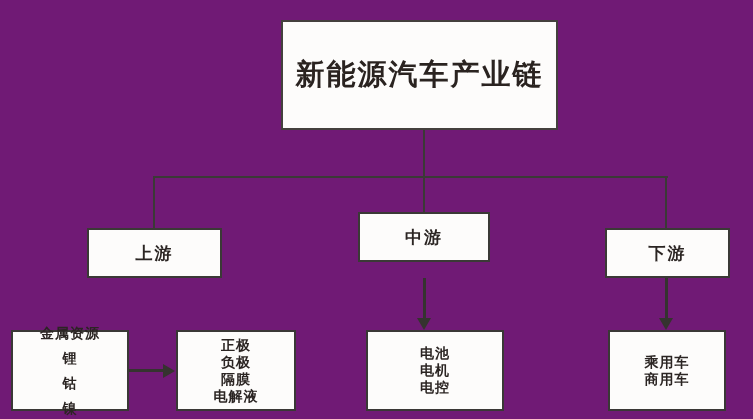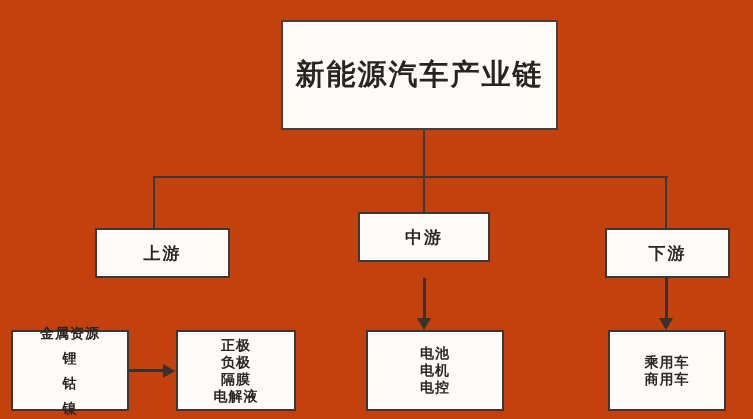--- a/index.html
+++ b/index.html
@@ -11,7 +11,7 @@
     position: relative;
     width: 753px;
     height: 419px;
-    background: #c2410c;
+    background: #701a75;
     overflow: hidden;
     font-family: "DejaVu Sans", "Liberation Sans", sans-serif;
   }

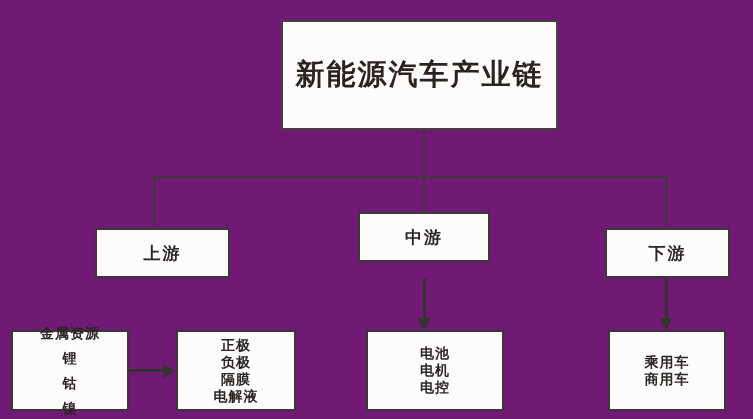--- a/index.html
+++ b/index.html
@@ -57,7 +57,7 @@
     font-weight: 600;
     color: #2b2523;
   }
-  #node-upstream   { left: 87px;  top: 228px; width: 135px; margin-left: 8px; }
+  #node-upstream   { left: 87px;  top: 228px; width: 135px; }
   #node-midstream  { left: 358px; top: 212px; width: 132px; }
   #node-downstream { left: 605px; top: 228px; width: 125px; }
   

